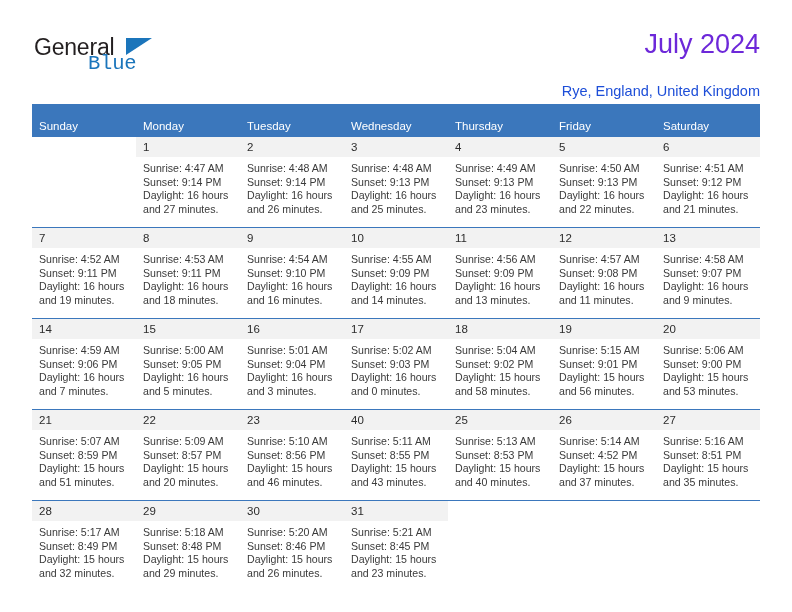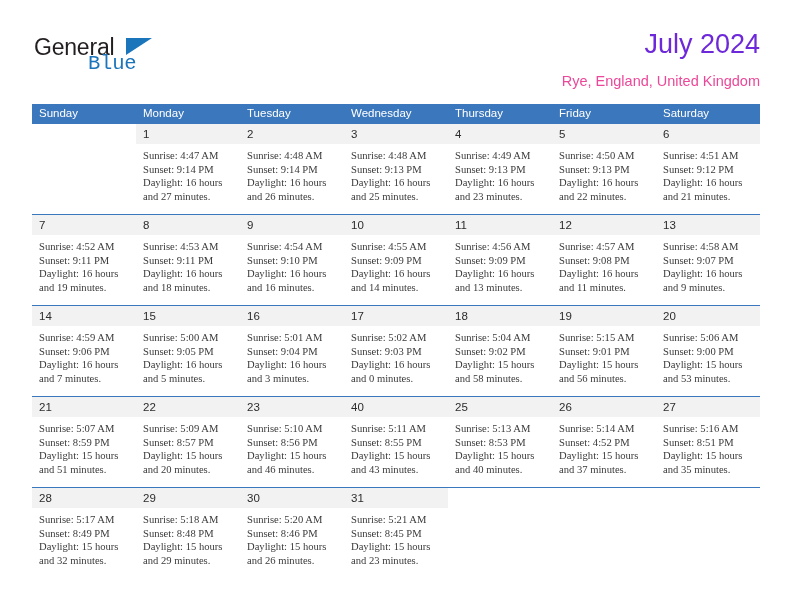--- a/index.html
+++ b/index.html
@@ -78,9 +78,9 @@
   }
   .cal-subtitle {
     font-size: 14.5px;
-    color: #ec4899;
+    color: #1d4ed8;
     line-height: 20px;
-    margin-top: 11px;
+    margin-top: 21px;
     white-space: nowrap;
   }
 

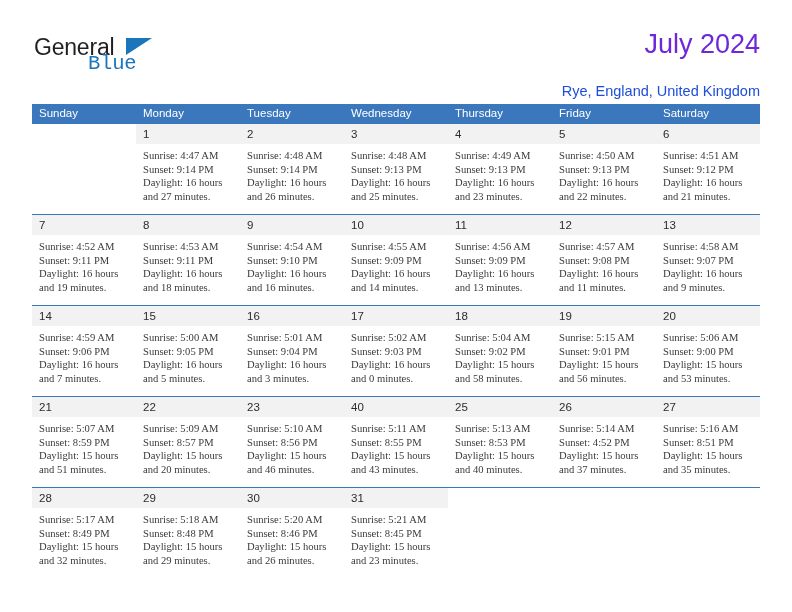--- a/index.html
+++ b/index.html
@@ -99,7 +99,7 @@
     font-size: 11.5px;
     font-weight: normal;
     text-align: left;
-    padding: 3px 0 4px 7px;
+    padding: 16px 0 4px 7px;
     height: 13px;
     line-height: 13px;
   }

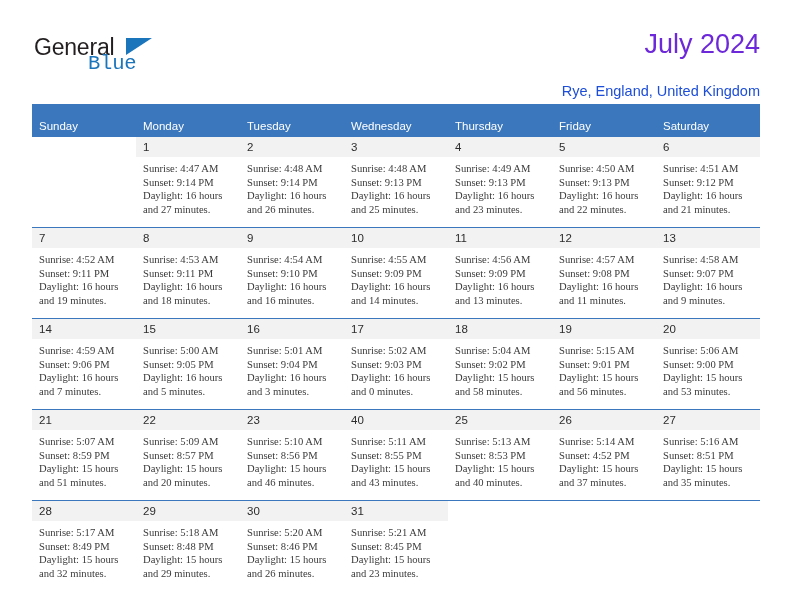--- a/index.html
+++ b/index.html
@@ -131,7 +131,6 @@
   }
   .lines {
     padding: 5px 6px 0 7px;
-    font-family: Liberation Serif, serif;
   }
   .lines div {
     font-size: 10.6px;

